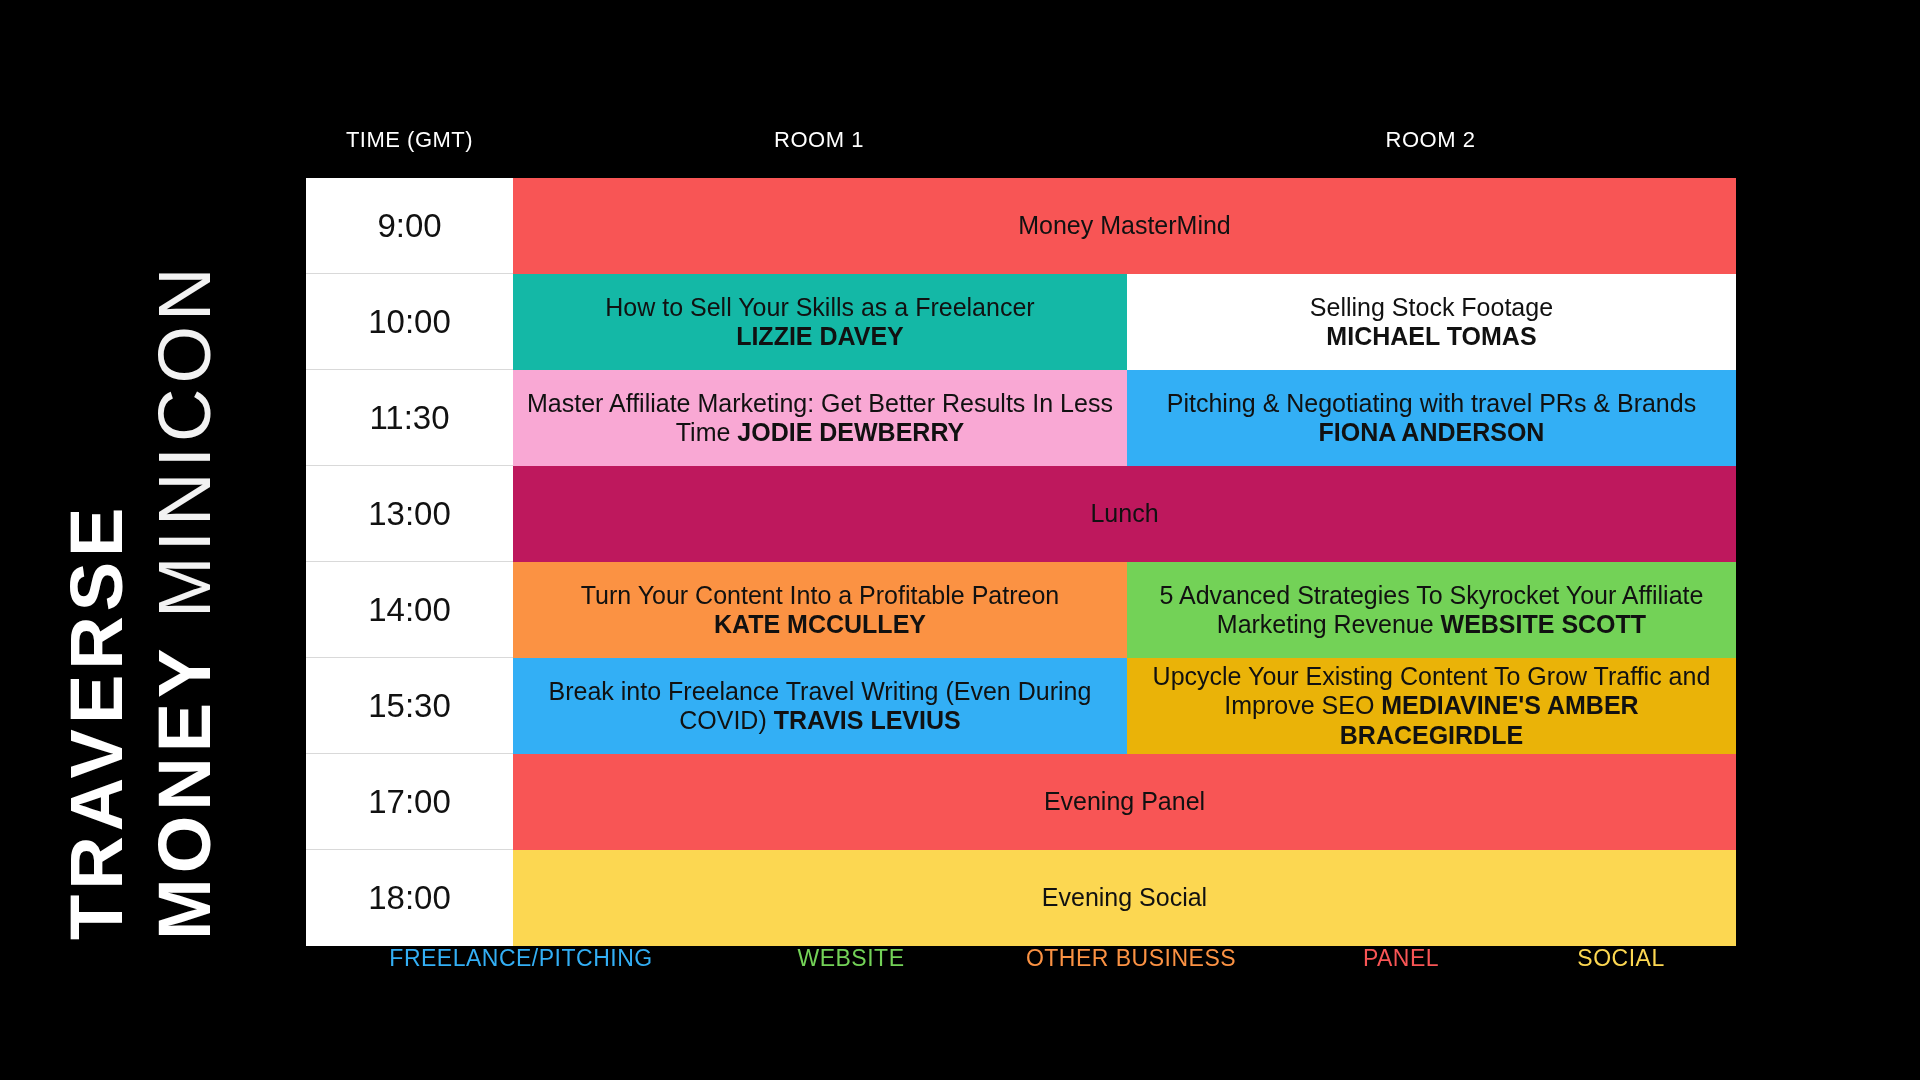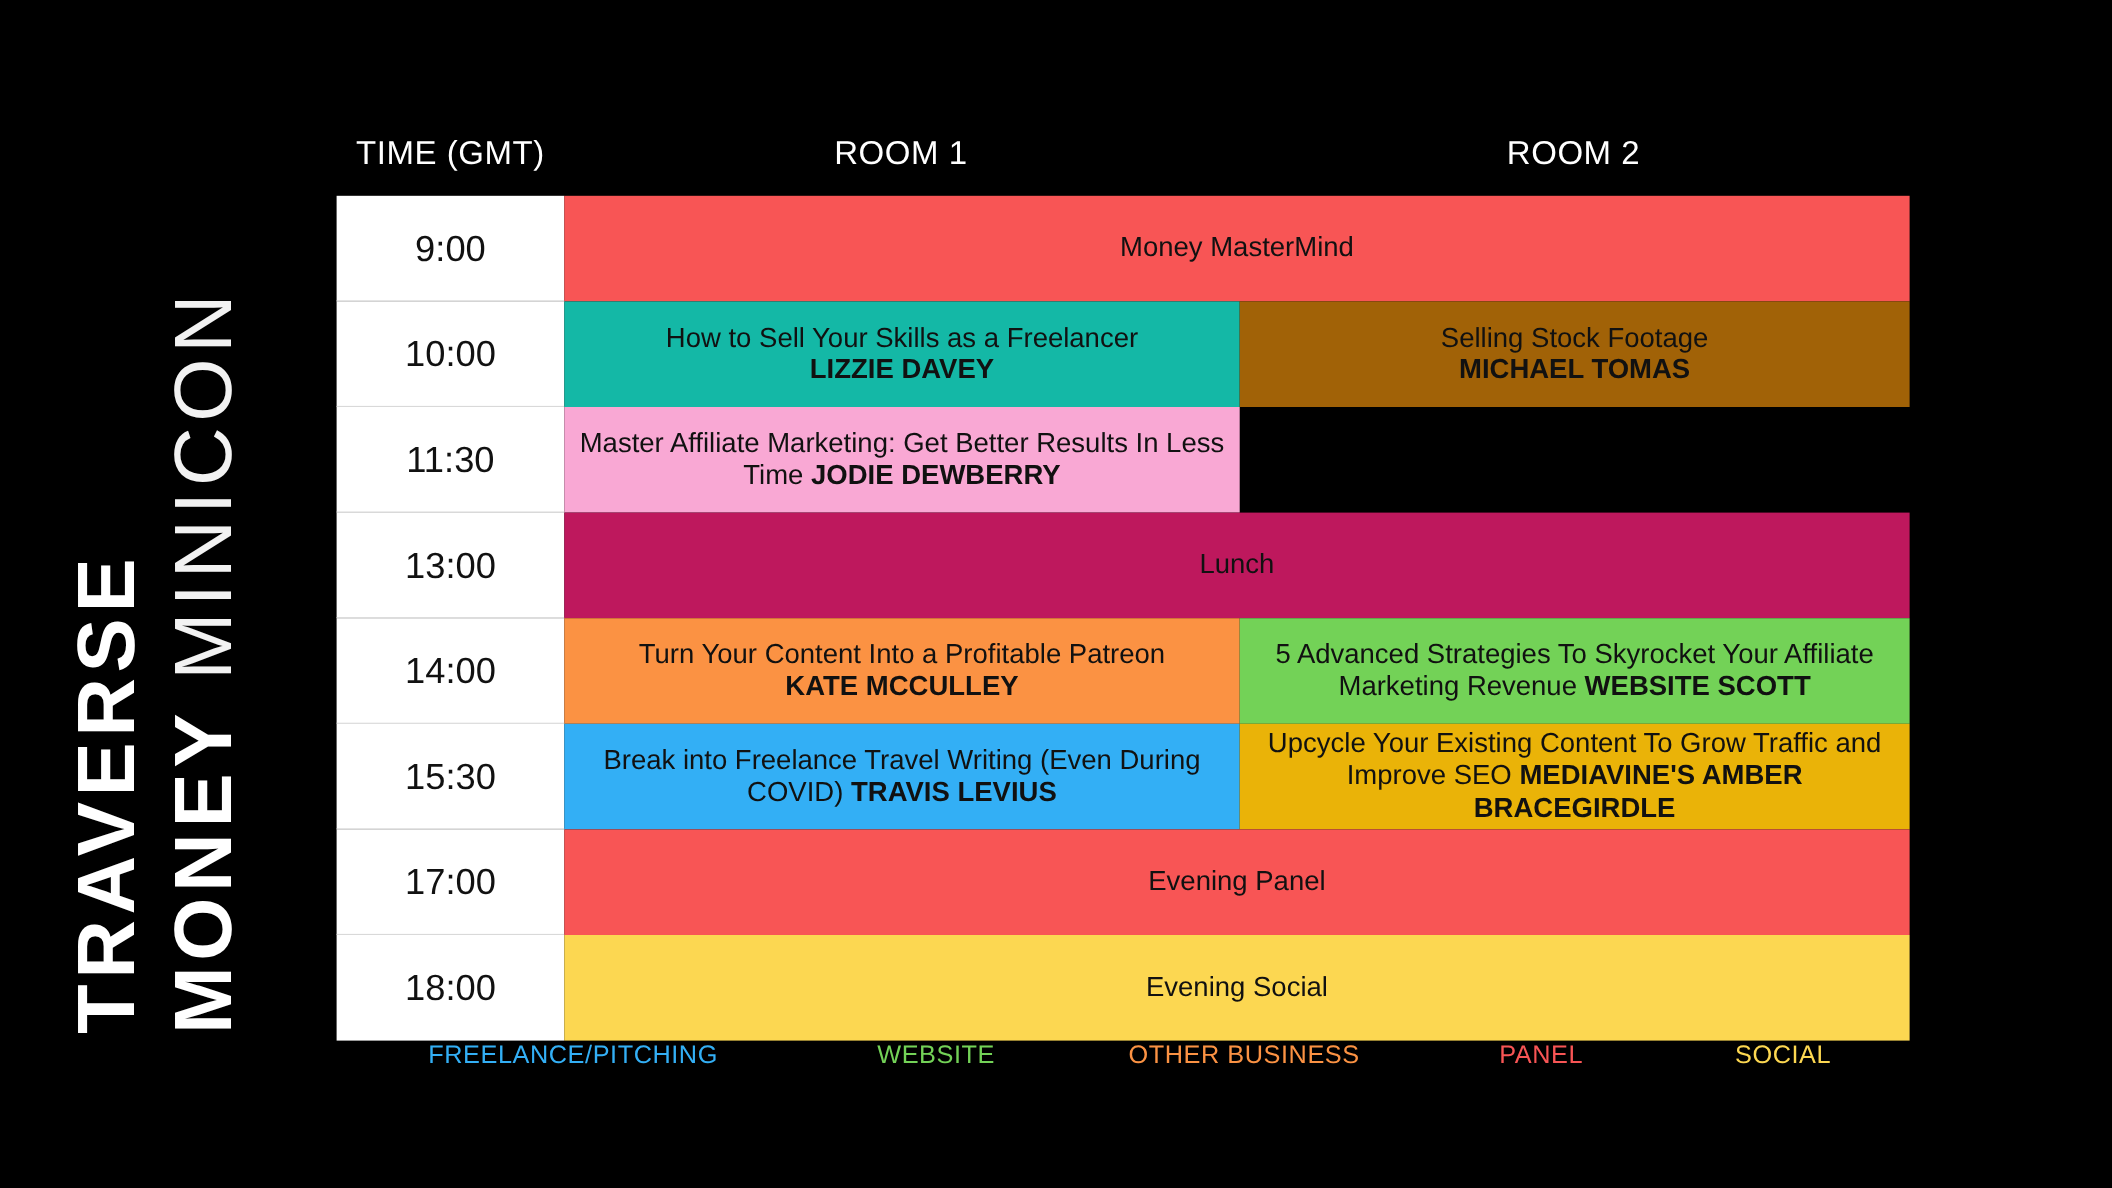--- a/index.html
+++ b/index.html
@@ -55,7 +55,7 @@
   }
   .col-head {
     color: #ffffff;
-    font-size: 30px;
+    font-size: 22px;
     font-weight: 400;
     display: flex; align-items: center; justify-content: center;
     letter-spacing: 0.5px;

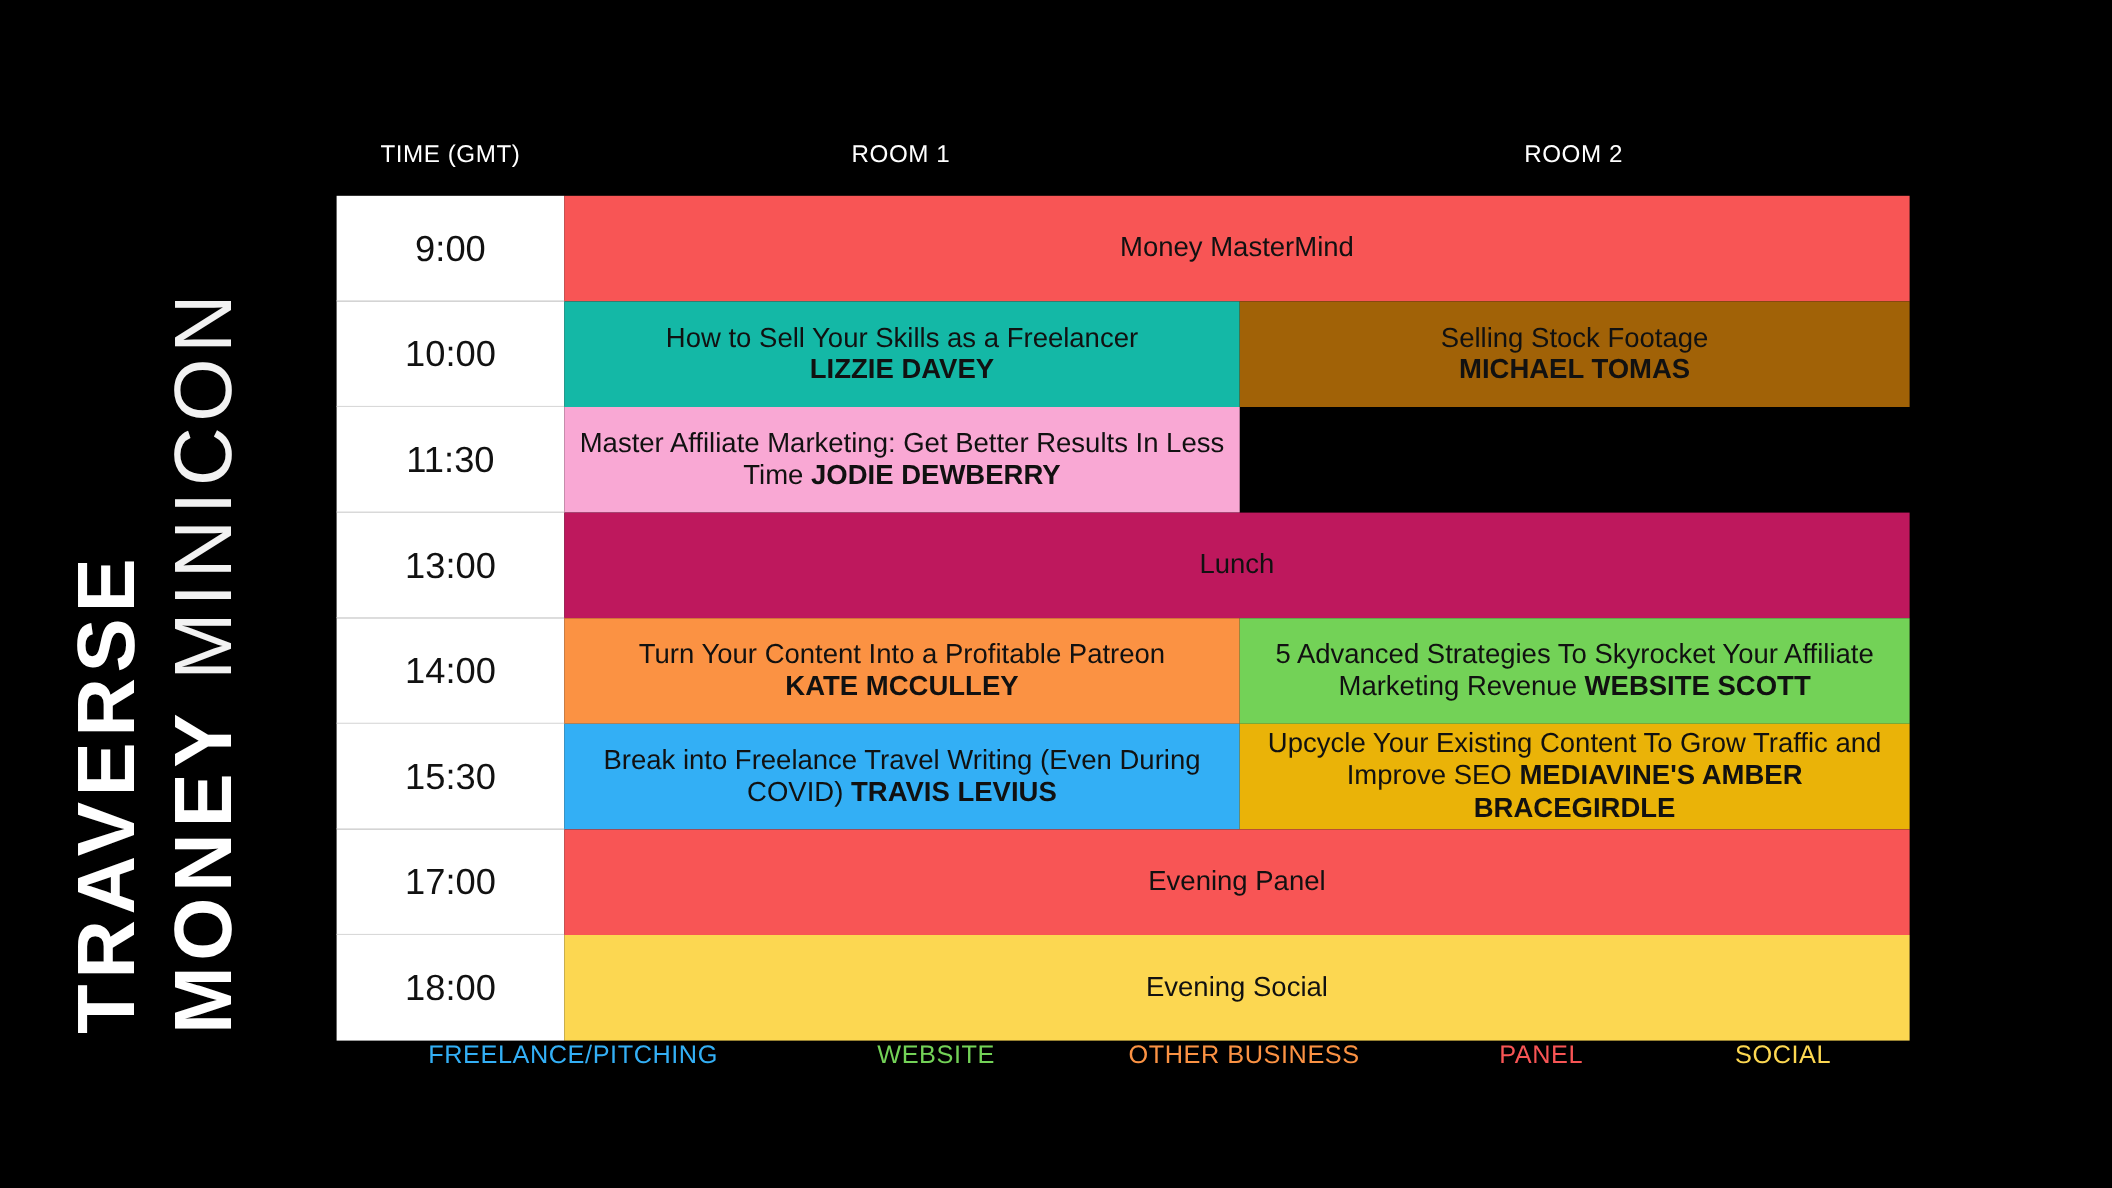--- a/index.html
+++ b/index.html
@@ -149,7 +149,7 @@
             <div class="title">How to Sell Your Skills as a Freelancer</div>
             <div class="speaker">LIZZIE DAVEY</div>
           </div>
-          <div class="cell" style="background: #a16207; width: 49.8%;">
+          <div class="cell" style="background: #ffffff; width: 49.8%;">
             <div class="title">Selling Stock Footage</div>
             <div class="speaker">MICHAEL TOMAS</div>
           </div>

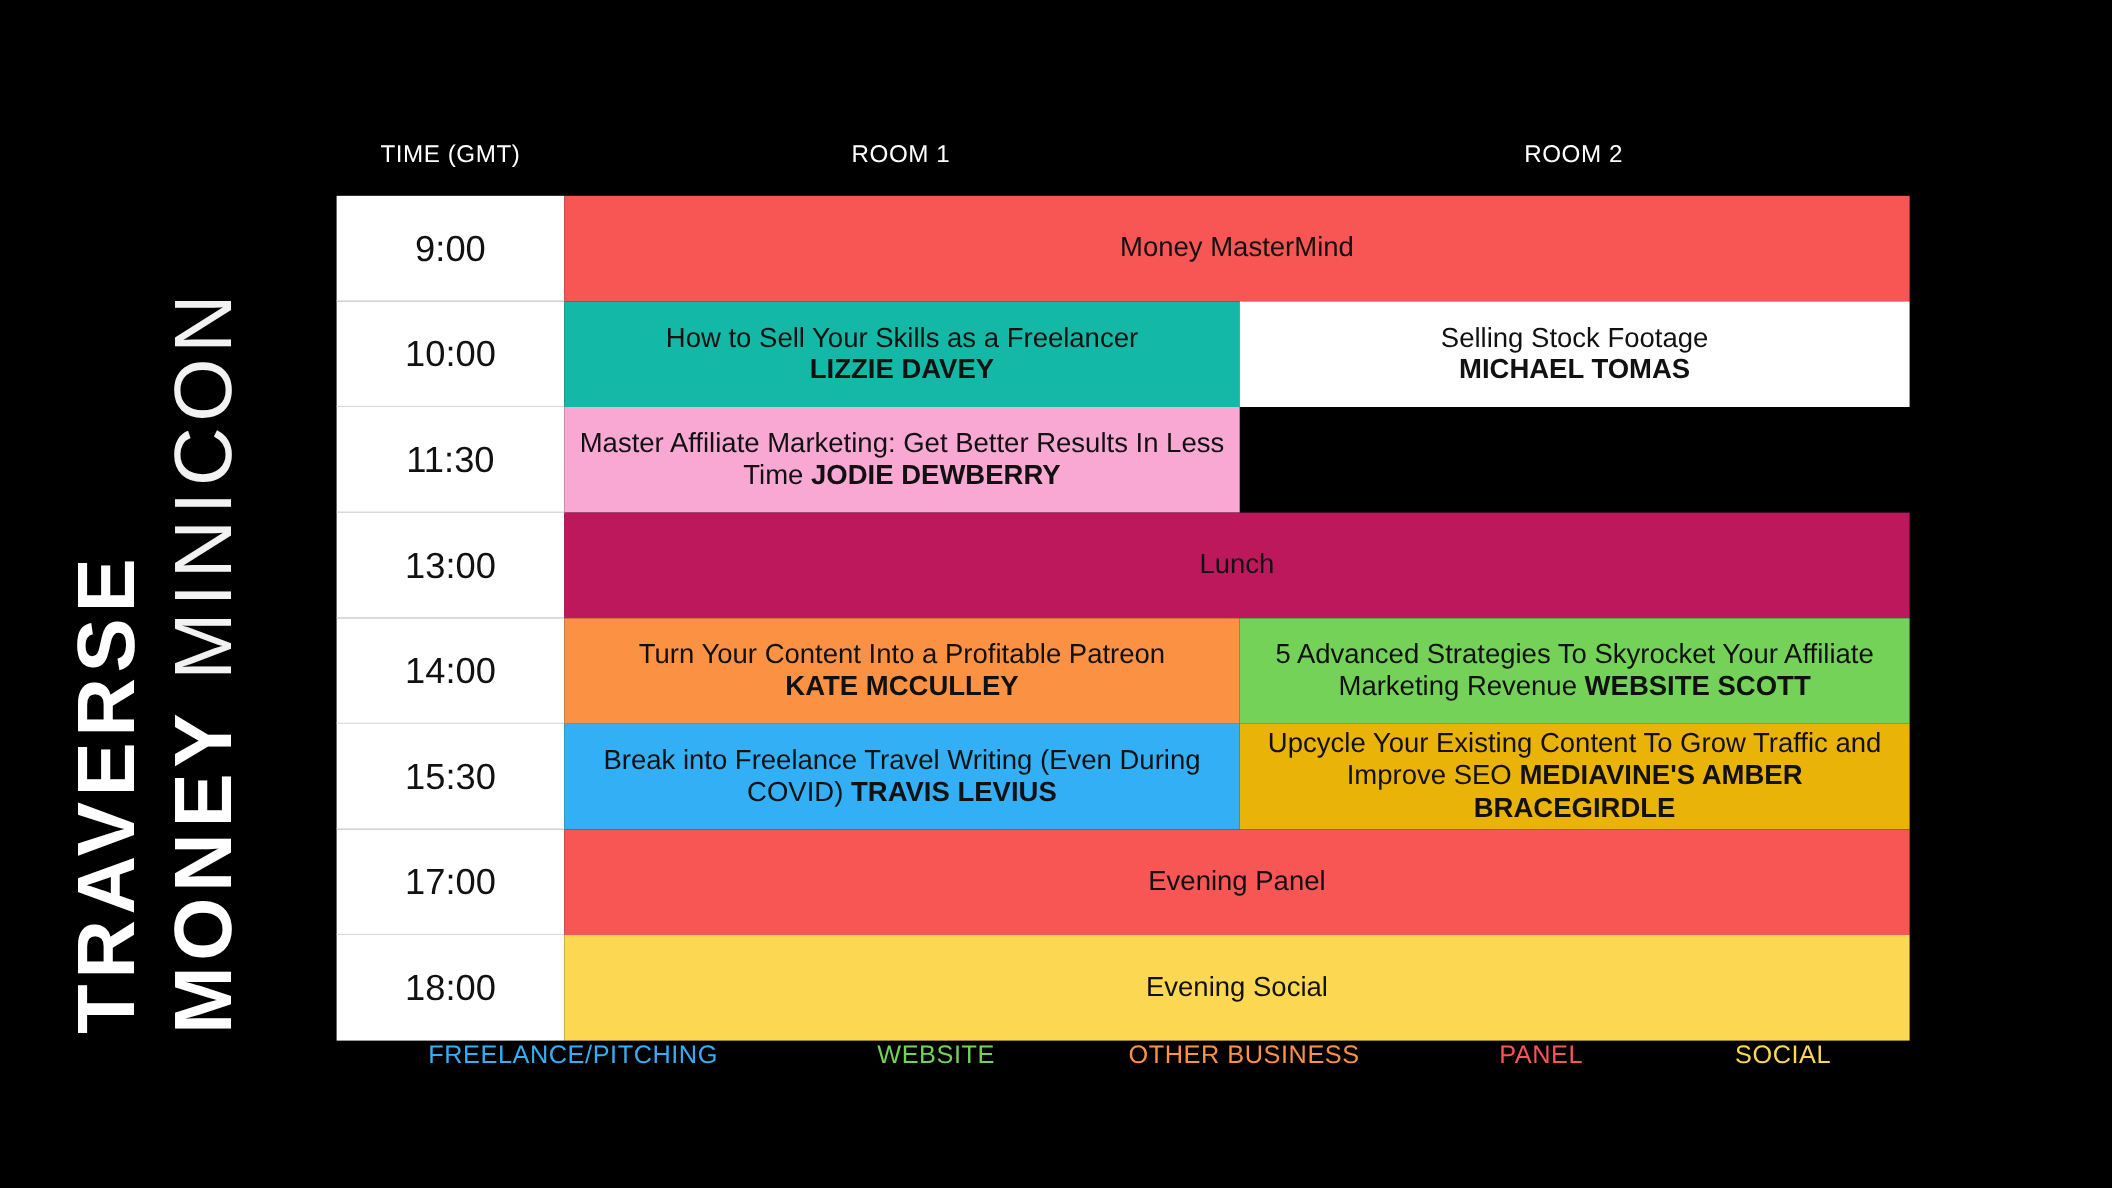--- a/index.html
+++ b/index.html
@@ -161,6 +161,10 @@
           <div class="cell inline-name" style="background: #f9a8d4; width: 50.2%;">
             <div class="line"><span class="title">Master Affiliate Marketing: Get Better Results In Less Time </span><span class="speaker">JODIE DEWBERRY</span></div>
           </div>
+          <div class="cell" style="background: rgb(51, 175, 245); width: 49.8%;">
+            <div class="title">Pitching &amp; Negotiating with travel PRs &amp; Brands</div>
+            <div class="speaker">FIONA ANDERSON</div>
+          </div>
         </div>
       </div>
       <div class="row" style="height: 96px;">

